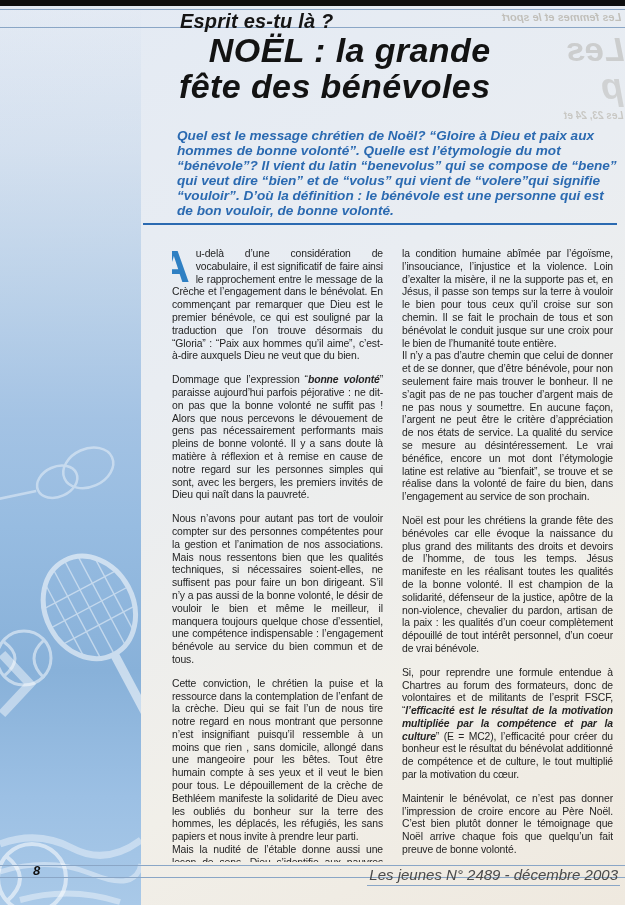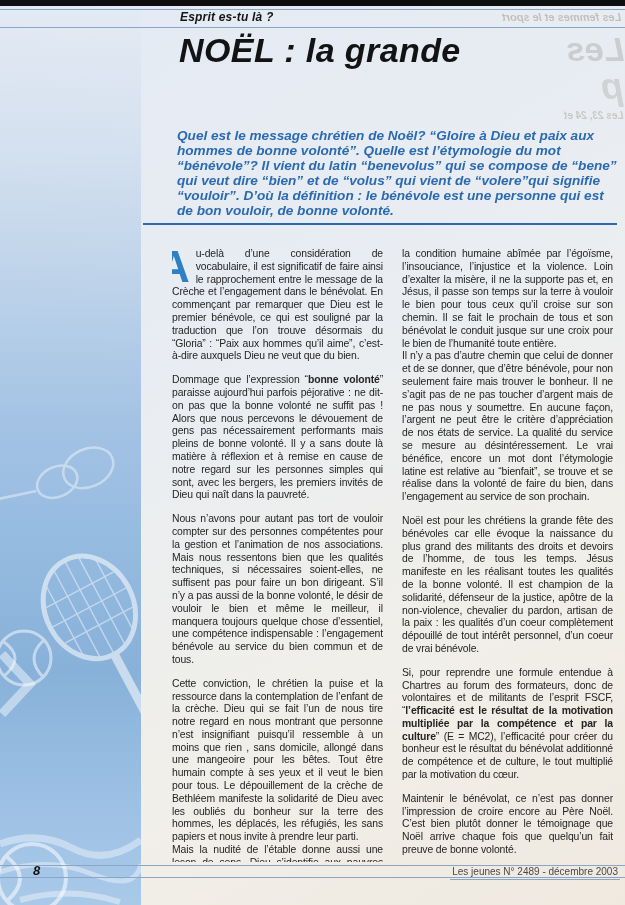--- a/index.html
+++ b/index.html
@@ -25,7 +25,7 @@
   .rule.b1{top:865px;} .rule.b2{top:877px;}
   .kicker{
     position:absolute;left:180px;top:10px;
-    font-size:12px;font-weight:bold;font-style:italic;color:#151515;letter-spacing:.2px;
+    font-size:20px;font-weight:bold;font-style:italic;color:#151515;letter-spacing:.2px;
   }
   .title{
     position:absolute;left:179px;top:32px;margin:0;

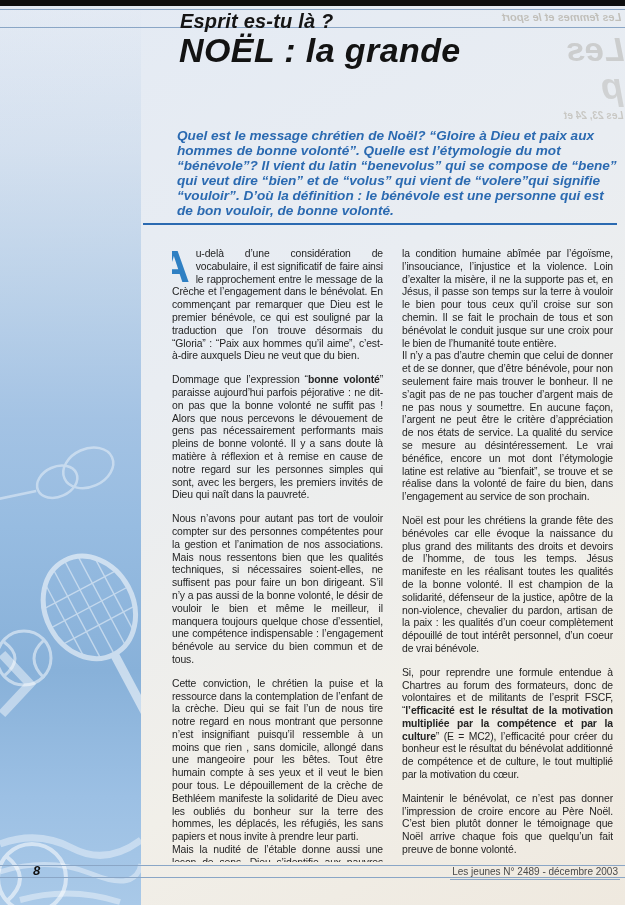--- a/index.html
+++ b/index.html
@@ -124,7 +124,7 @@
 
   <div class="kicker">Esprit es-tu là ?</div>
 
-  <h1 class="title"><span>NOËL : la grande</span><br></h1>
+  <h1 class="title"><span>NOËL : la grande</span><br><span>fête des bénévoles</span></h1>
 
   <div class="intro">Quel est le message chrétien de Noël? “Gloire à Dieu et paix aux hommes de bonne volonté”. Quelle est l’étymologie du mot “bénévole”? Il vient du latin “benevolus” qui se compose de “bene” qui veut dire “bien” et de “volus” qui vient de “volere”qui signifie “vouloir”. D’où la définition : le bénévole est une personne qui est de bon vouloir, de bonne volonté.</div>
 

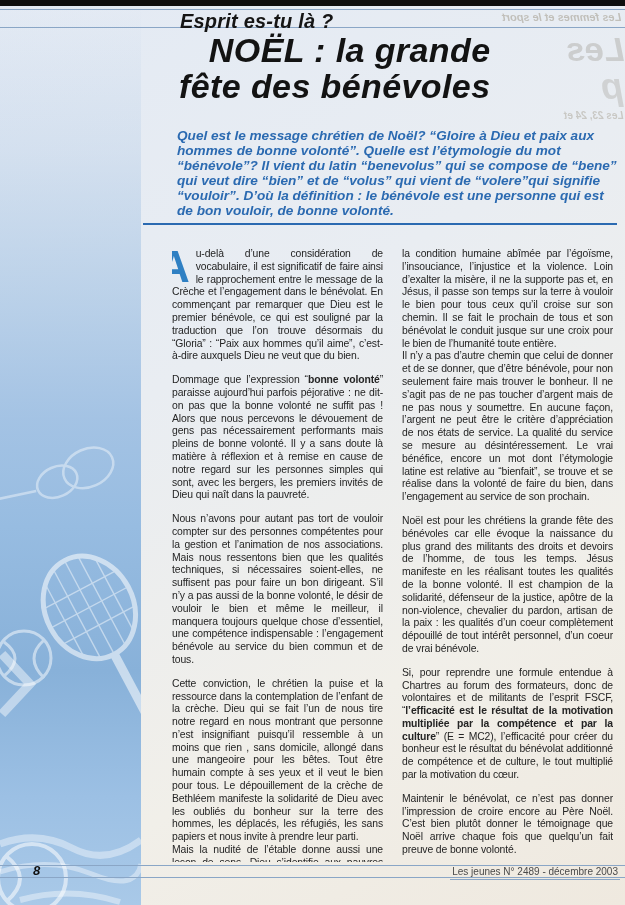--- a/index.html
+++ b/index.html
@@ -52,7 +52,7 @@
     text-align:justify;letter-spacing:-0.12px;
   }
   .para.gap{margin-top:11px;}
-  .bi{font-weight:bold;}
+  .bi{font-weight:bold;font-style:italic;}
   .dropcap{
     float:left;font-size:44px;line-height:35px;font-weight:bold;font-style:normal;
     color:#2f80c3;margin:1px 6px 0 -14px;

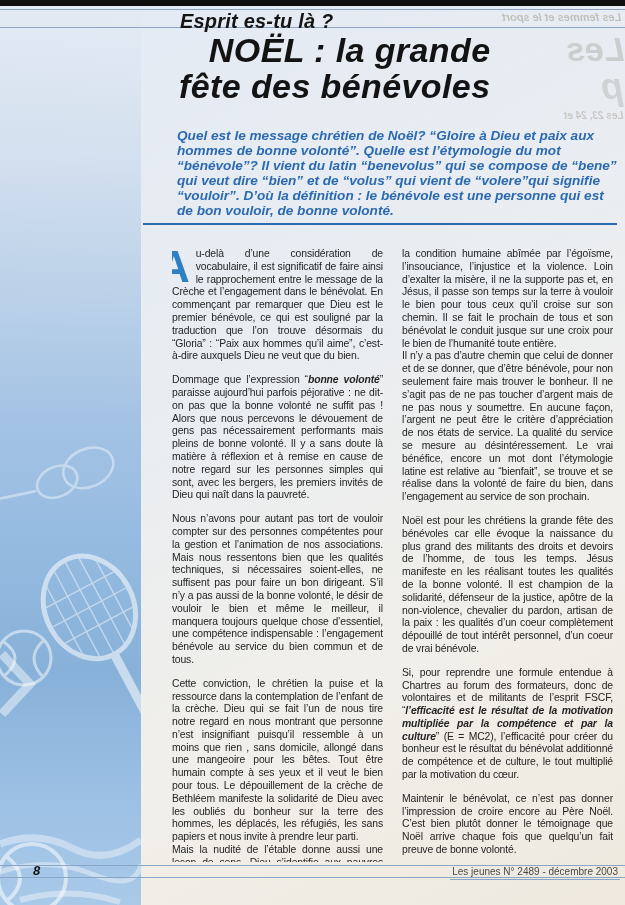--- a/index.html
+++ b/index.html
@@ -63,7 +63,7 @@
   }
   .credit{
     position:absolute;right:5px;top:866px;
-    font-size:10px;color:#4a4a4a;
+    font-style:italic;font-size:15px;color:#4a4a4a;
     border-bottom:1px solid #8aa6c6;padding:0 2px 2px 2px;
   }
 </style>

